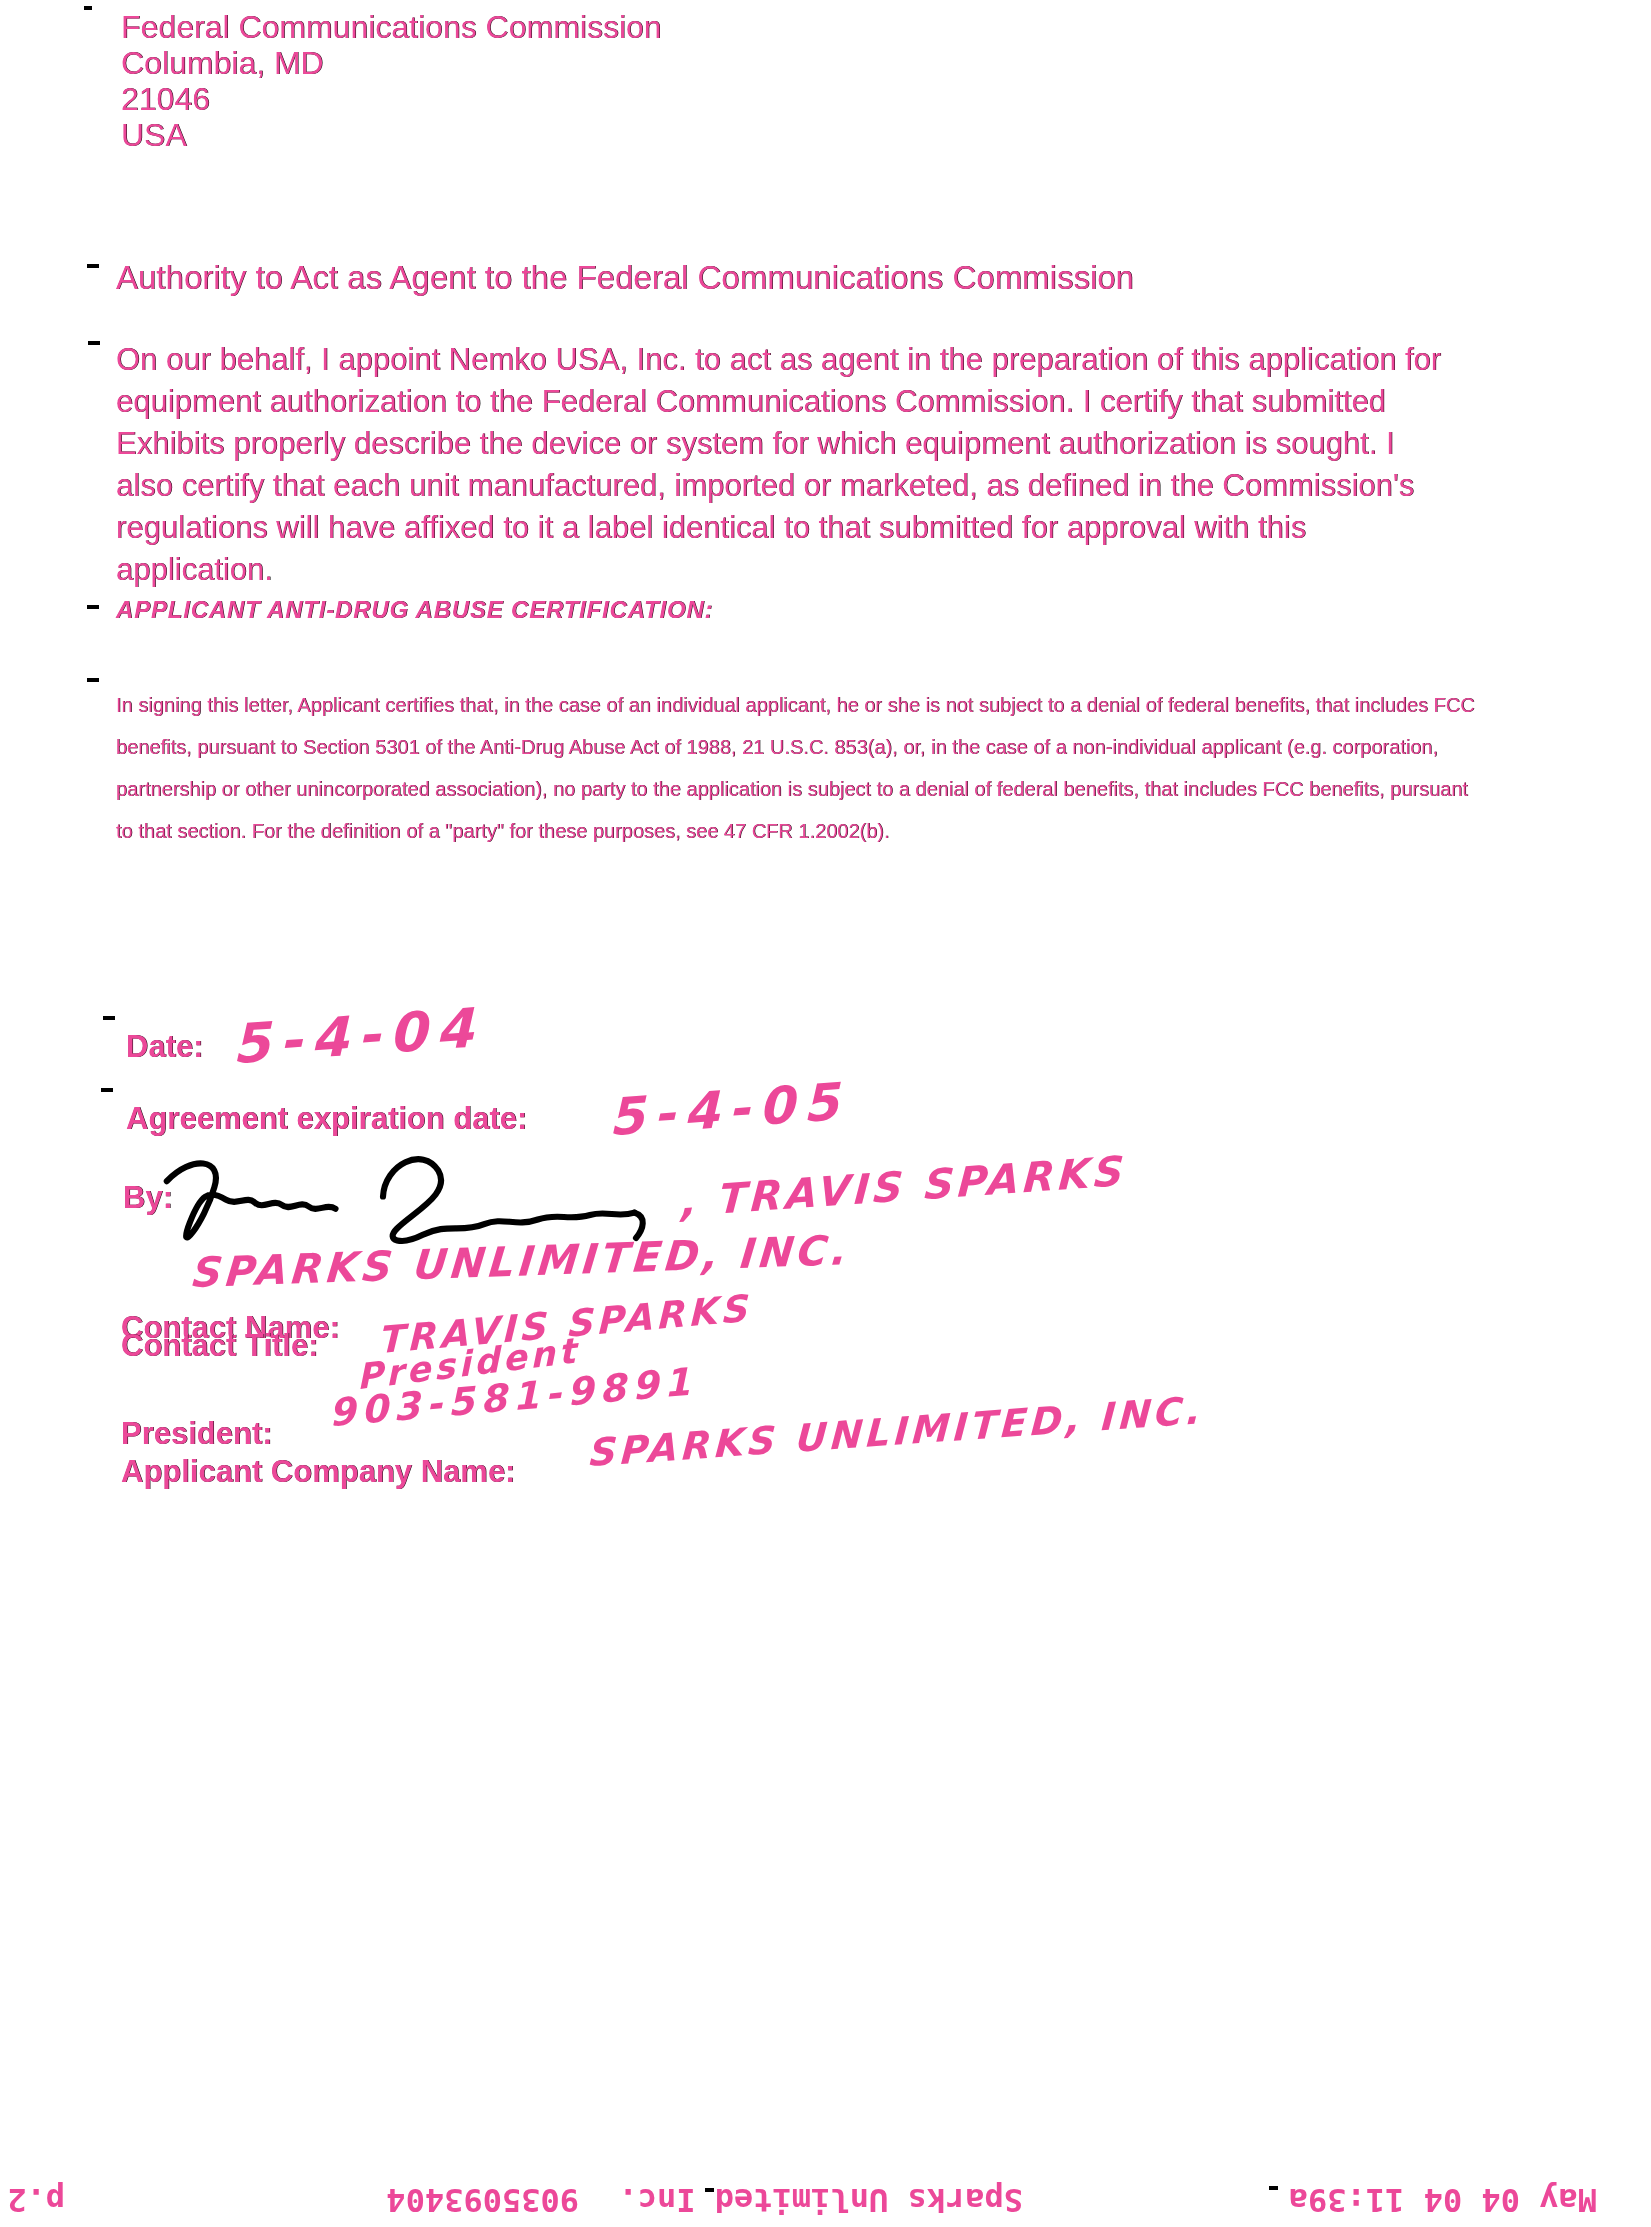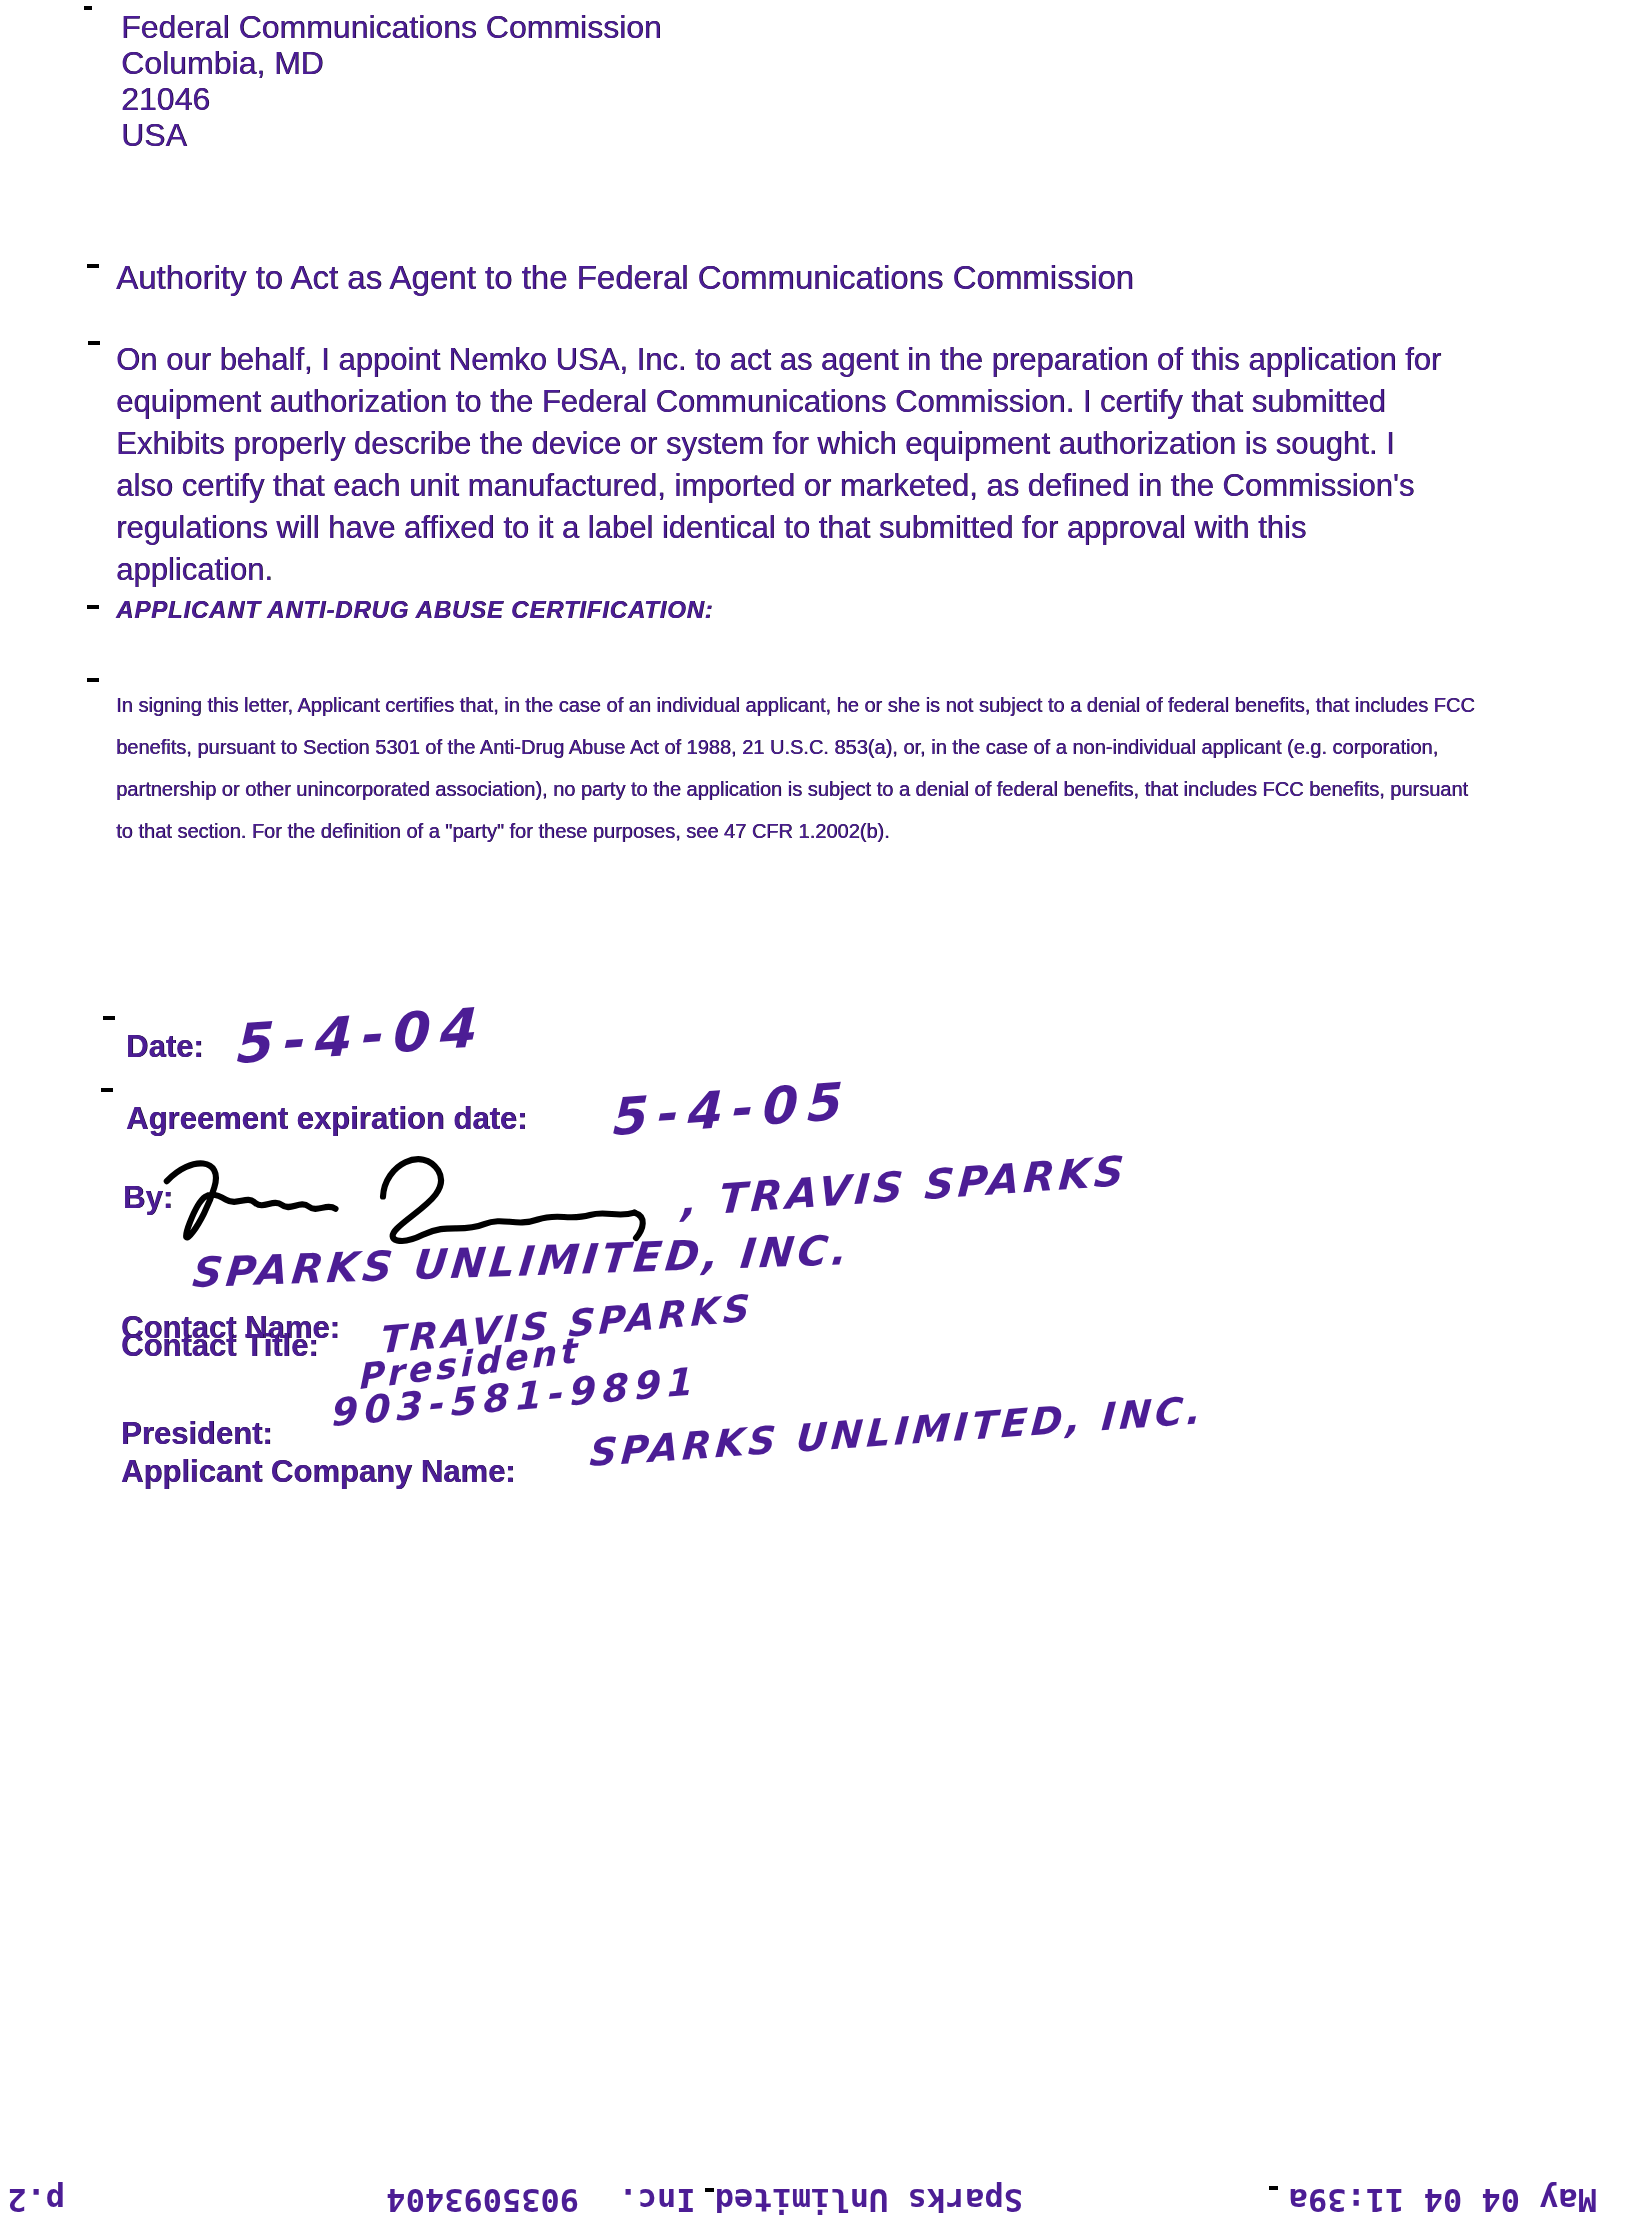--- a/index.html
+++ b/index.html
@@ -8,7 +8,7 @@
     width: 1651px;
     height: 2227px;
     background: #ffffff;
-    color: #4c1d95;
+    color: #ec4899;
     font-family: "Liberation Sans", sans-serif;
     overflow: hidden;
   }

